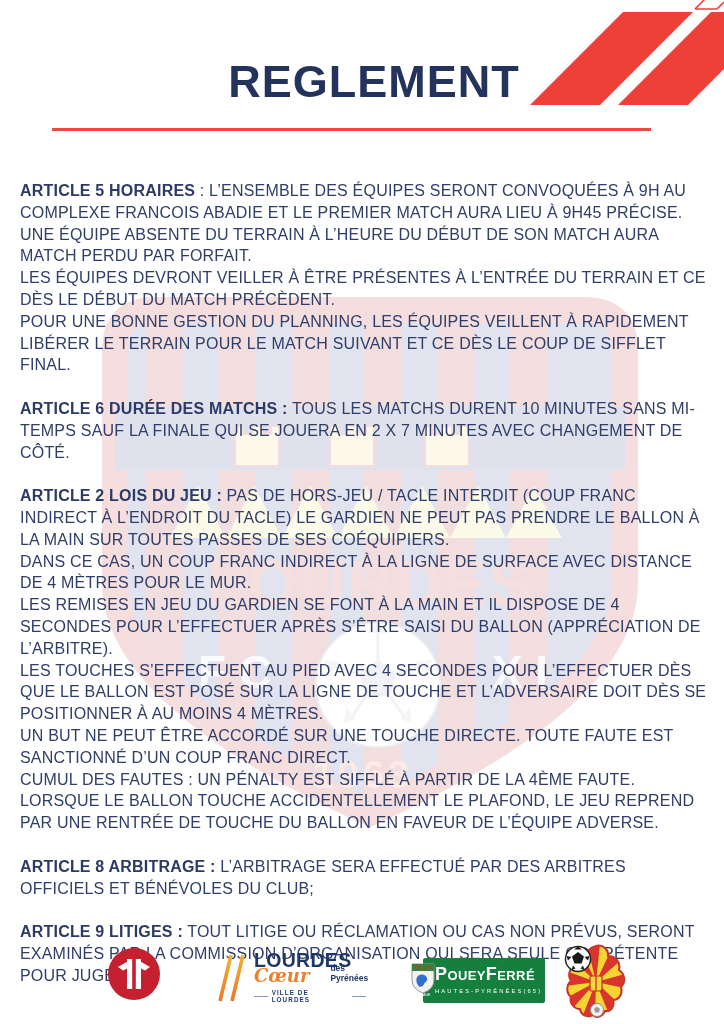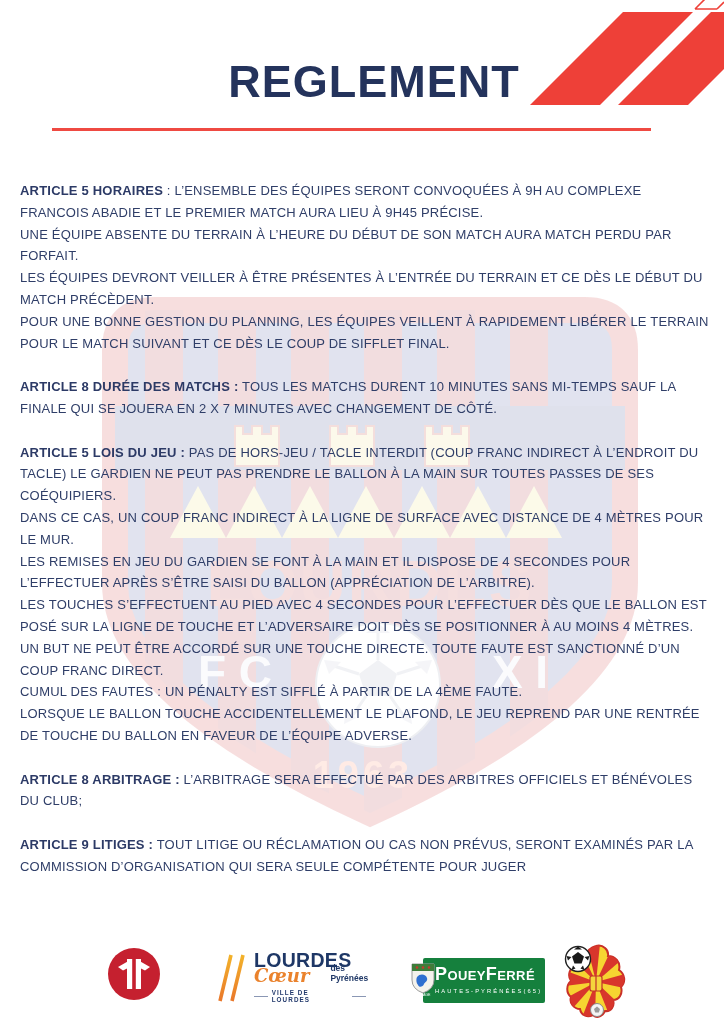--- a/index.html
+++ b/index.html
@@ -23,7 +23,7 @@
   
   .doc-body{
     position:absolute;left:20px;top:180px;width:690px;z-index:2;
-    color:#2f3e68;font-size:13px;line-height:21.8px;letter-spacing:.2px;
+    color:#2f3e68;font-size:16px;line-height:21.8px;letter-spacing:.2px;
   }
   .doc-body p{margin:0 0 21.8px 0;}
   .doc-body .art-text{white-space:pre-line;}

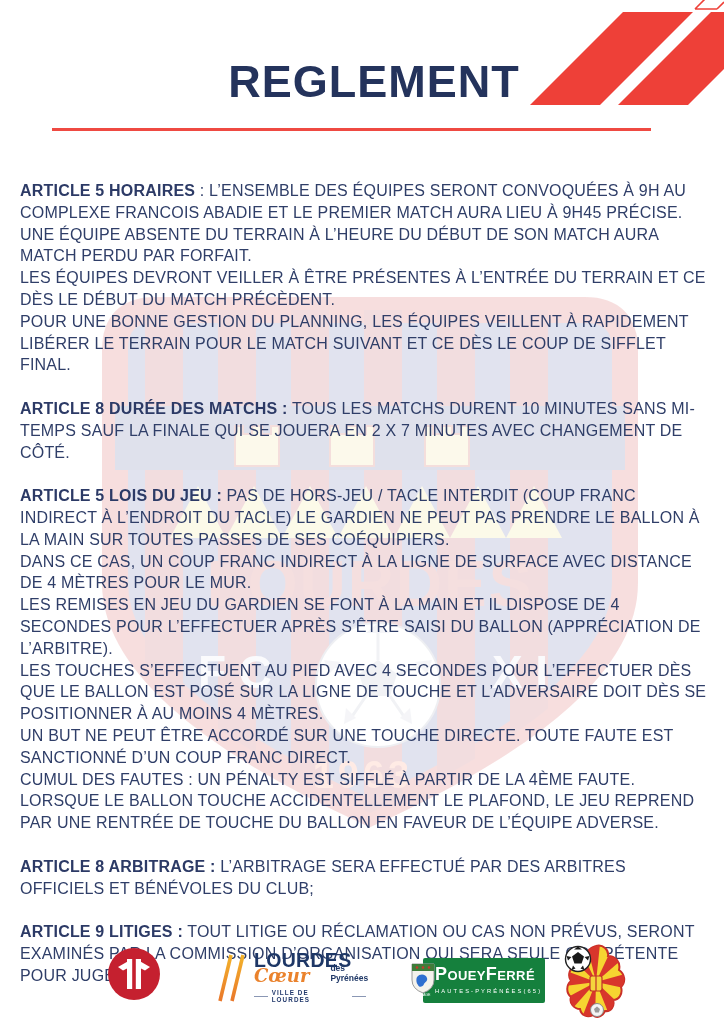--- a/index.html
+++ b/index.html
@@ -119,7 +119,7 @@
 UNE ÉQUIPE ABSENTE DU TERRAIN À L’HEURE DU DÉBUT DE SON MATCH AURA MATCH PERDU PAR FORFAIT.
 LES ÉQUIPES DEVRONT VEILLER À ÊTRE PRÉSENTES À L’ENTRÉE DU TERRAIN ET CE DÈS LE DÉBUT DU MATCH PRÉCÈDENT.
 POUR UNE BONNE GESTION DU PLANNING, LES ÉQUIPES VEILLENT À RAPIDEMENT LIBÉRER LE TERRAIN POUR LE MATCH SUIVANT ET CE DÈS LE COUP DE SIFFLET FINAL.</span></p>
-    <p><b>ARTICLE 8 DURÉE DES MATCHS :</b> <span class="art-text">TOUS LES MATCHS DURENT 10 MINUTES SANS MI-TEMPS SAUF LA FINALE QUI SE JOUERA EN 2 X 7 MINUTES AVEC CHANGEMENT DE CÔTÉ.</span></p>
+    <p><b>ARTICLE 6 DURÉE DES MATCHS :</b> <span class="art-text">TOUS LES MATCHS DURENT 10 MINUTES SANS MI-TEMPS SAUF LA FINALE QUI SE JOUERA EN 2 X 7 MINUTES AVEC CHANGEMENT DE CÔTÉ.</span></p>
     <p><b>ARTICLE 5 LOIS DU JEU :</b> <span class="art-text">PAS DE HORS-JEU / TACLE INTERDIT (COUP FRANC INDIRECT À L’ENDROIT DU TACLE) LE GARDIEN NE PEUT PAS PRENDRE LE BALLON À LA MAIN SUR TOUTES PASSES DE SES COÉQUIPIERS.
 DANS CE CAS, UN COUP FRANC INDIRECT À LA LIGNE DE SURFACE AVEC DISTANCE DE 4 MÈTRES POUR LE MUR.
 LES REMISES EN JEU DU GARDIEN SE FONT À LA MAIN ET IL DISPOSE DE 4 SECONDES POUR L’EFFECTUER APRÈS S’ÊTRE SAISI DU BALLON (APPRÉCIATION DE L’ARBITRE).

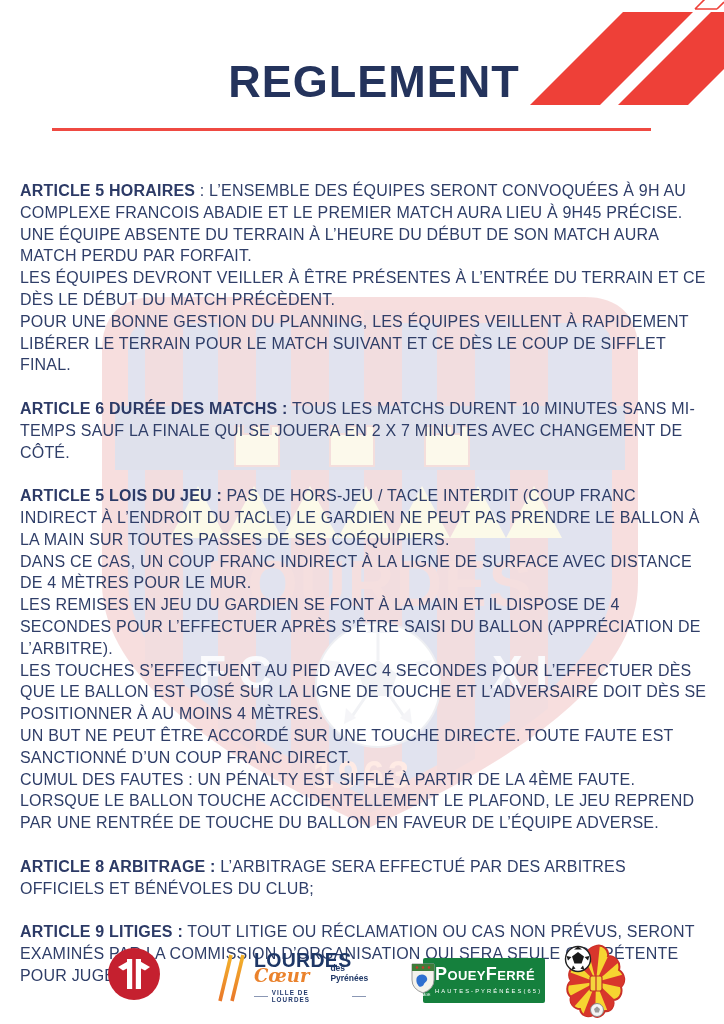--- a/index.html
+++ b/index.html
@@ -120,7 +120,7 @@
 LES ÉQUIPES DEVRONT VEILLER À ÊTRE PRÉSENTES À L’ENTRÉE DU TERRAIN ET CE DÈS LE DÉBUT DU MATCH PRÉCÈDENT.
 POUR UNE BONNE GESTION DU PLANNING, LES ÉQUIPES VEILLENT À RAPIDEMENT LIBÉRER LE TERRAIN POUR LE MATCH SUIVANT ET CE DÈS LE COUP DE SIFFLET FINAL.</span></p>
     <p><b>ARTICLE 6 DURÉE DES MATCHS :</b> <span class="art-text">TOUS LES MATCHS DURENT 10 MINUTES SANS MI-TEMPS SAUF LA FINALE QUI SE JOUERA EN 2 X 7 MINUTES AVEC CHANGEMENT DE CÔTÉ.</span></p>
-    <p><b>ARTICLE 5 LOIS DU JEU :</b> <span class="art-text">PAS DE HORS-JEU / TACLE INTERDIT (COUP FRANC INDIRECT À L’ENDROIT DU TACLE) LE GARDIEN NE PEUT PAS PRENDRE LE BALLON À LA MAIN SUR TOUTES PASSES DE SES COÉQUIPIERS.
+    <p><b>ARTICLE 2 LOIS DU JEU :</b> <span class="art-text">PAS DE HORS-JEU / TACLE INTERDIT (COUP FRANC INDIRECT À L’ENDROIT DU TACLE) LE GARDIEN NE PEUT PAS PRENDRE LE BALLON À LA MAIN SUR TOUTES PASSES DE SES COÉQUIPIERS.
 DANS CE CAS, UN COUP FRANC INDIRECT À LA LIGNE DE SURFACE AVEC DISTANCE DE 4 MÈTRES POUR LE MUR.
 LES REMISES EN JEU DU GARDIEN SE FONT À LA MAIN ET IL DISPOSE DE 4 SECONDES POUR L’EFFECTUER APRÈS S’ÊTRE SAISI DU BALLON (APPRÉCIATION DE L’ARBITRE).
 LES TOUCHES S’EFFECTUENT AU PIED AVEC 4 SECONDES POUR L’EFFECTUER DÈS QUE LE BALLON EST POSÉ SUR LA LIGNE DE TOUCHE ET L’ADVERSAIRE DOIT DÈS SE POSITIONNER À AU MOINS 4 MÈTRES.

